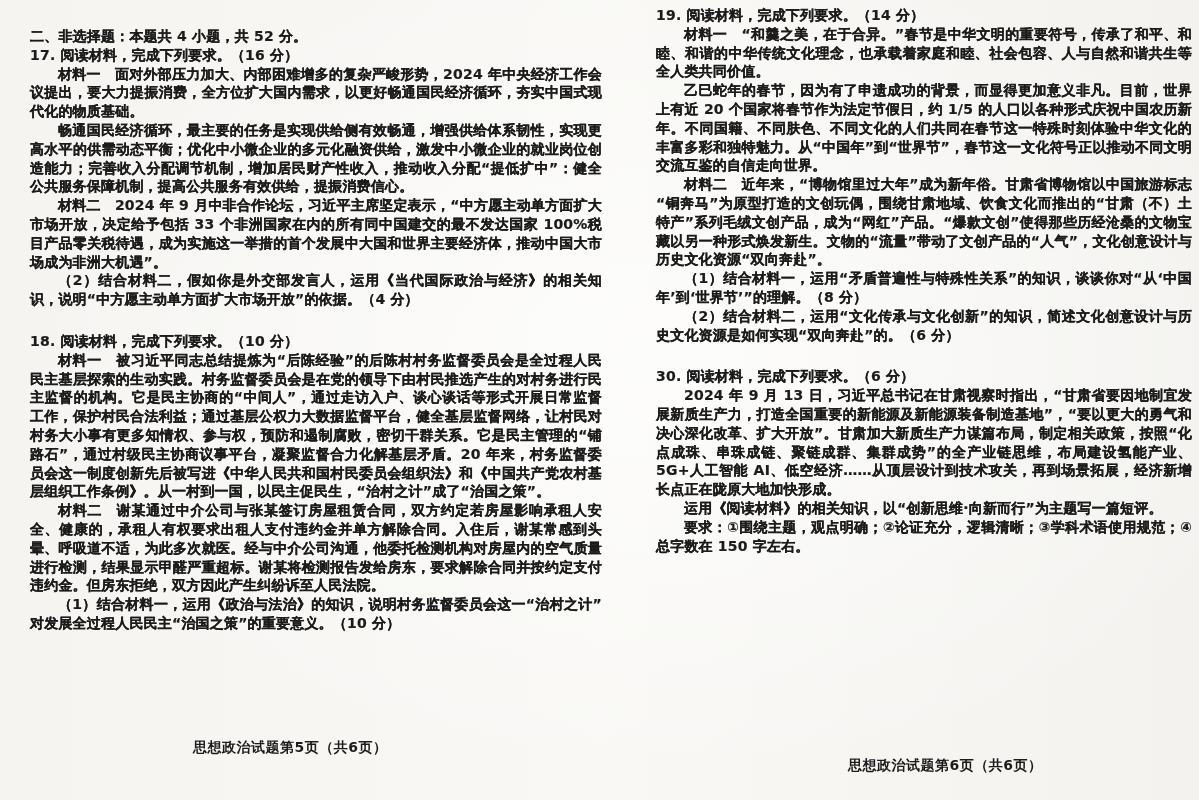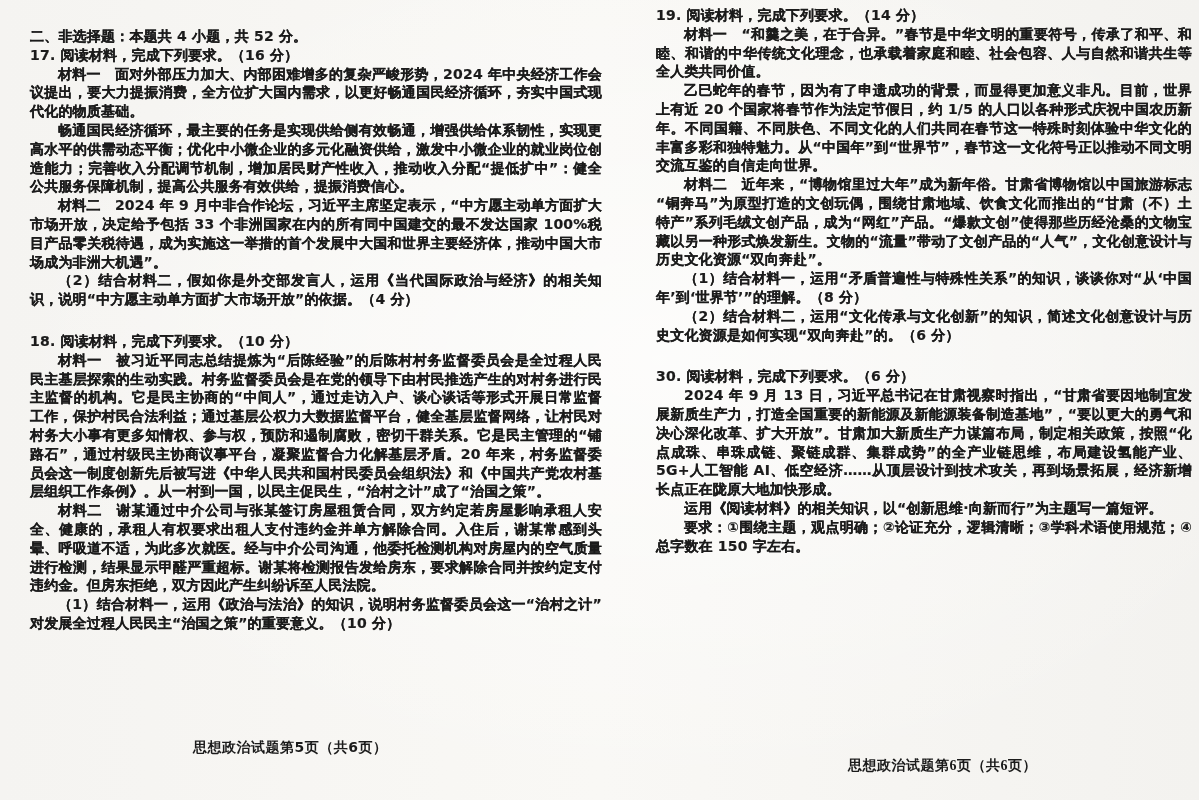--- a/index.html
+++ b/index.html
@@ -38,7 +38,7 @@
     letter-spacing:.5px;
   }
   .footer-left{left:193px;top:739px;}
-  .footer-right{left:848px;top:757px;font-family:Liberation Serif, serif;}
+  .footer-right{left:848px;top:757px;}
 </style>
 </head>
 <body>

